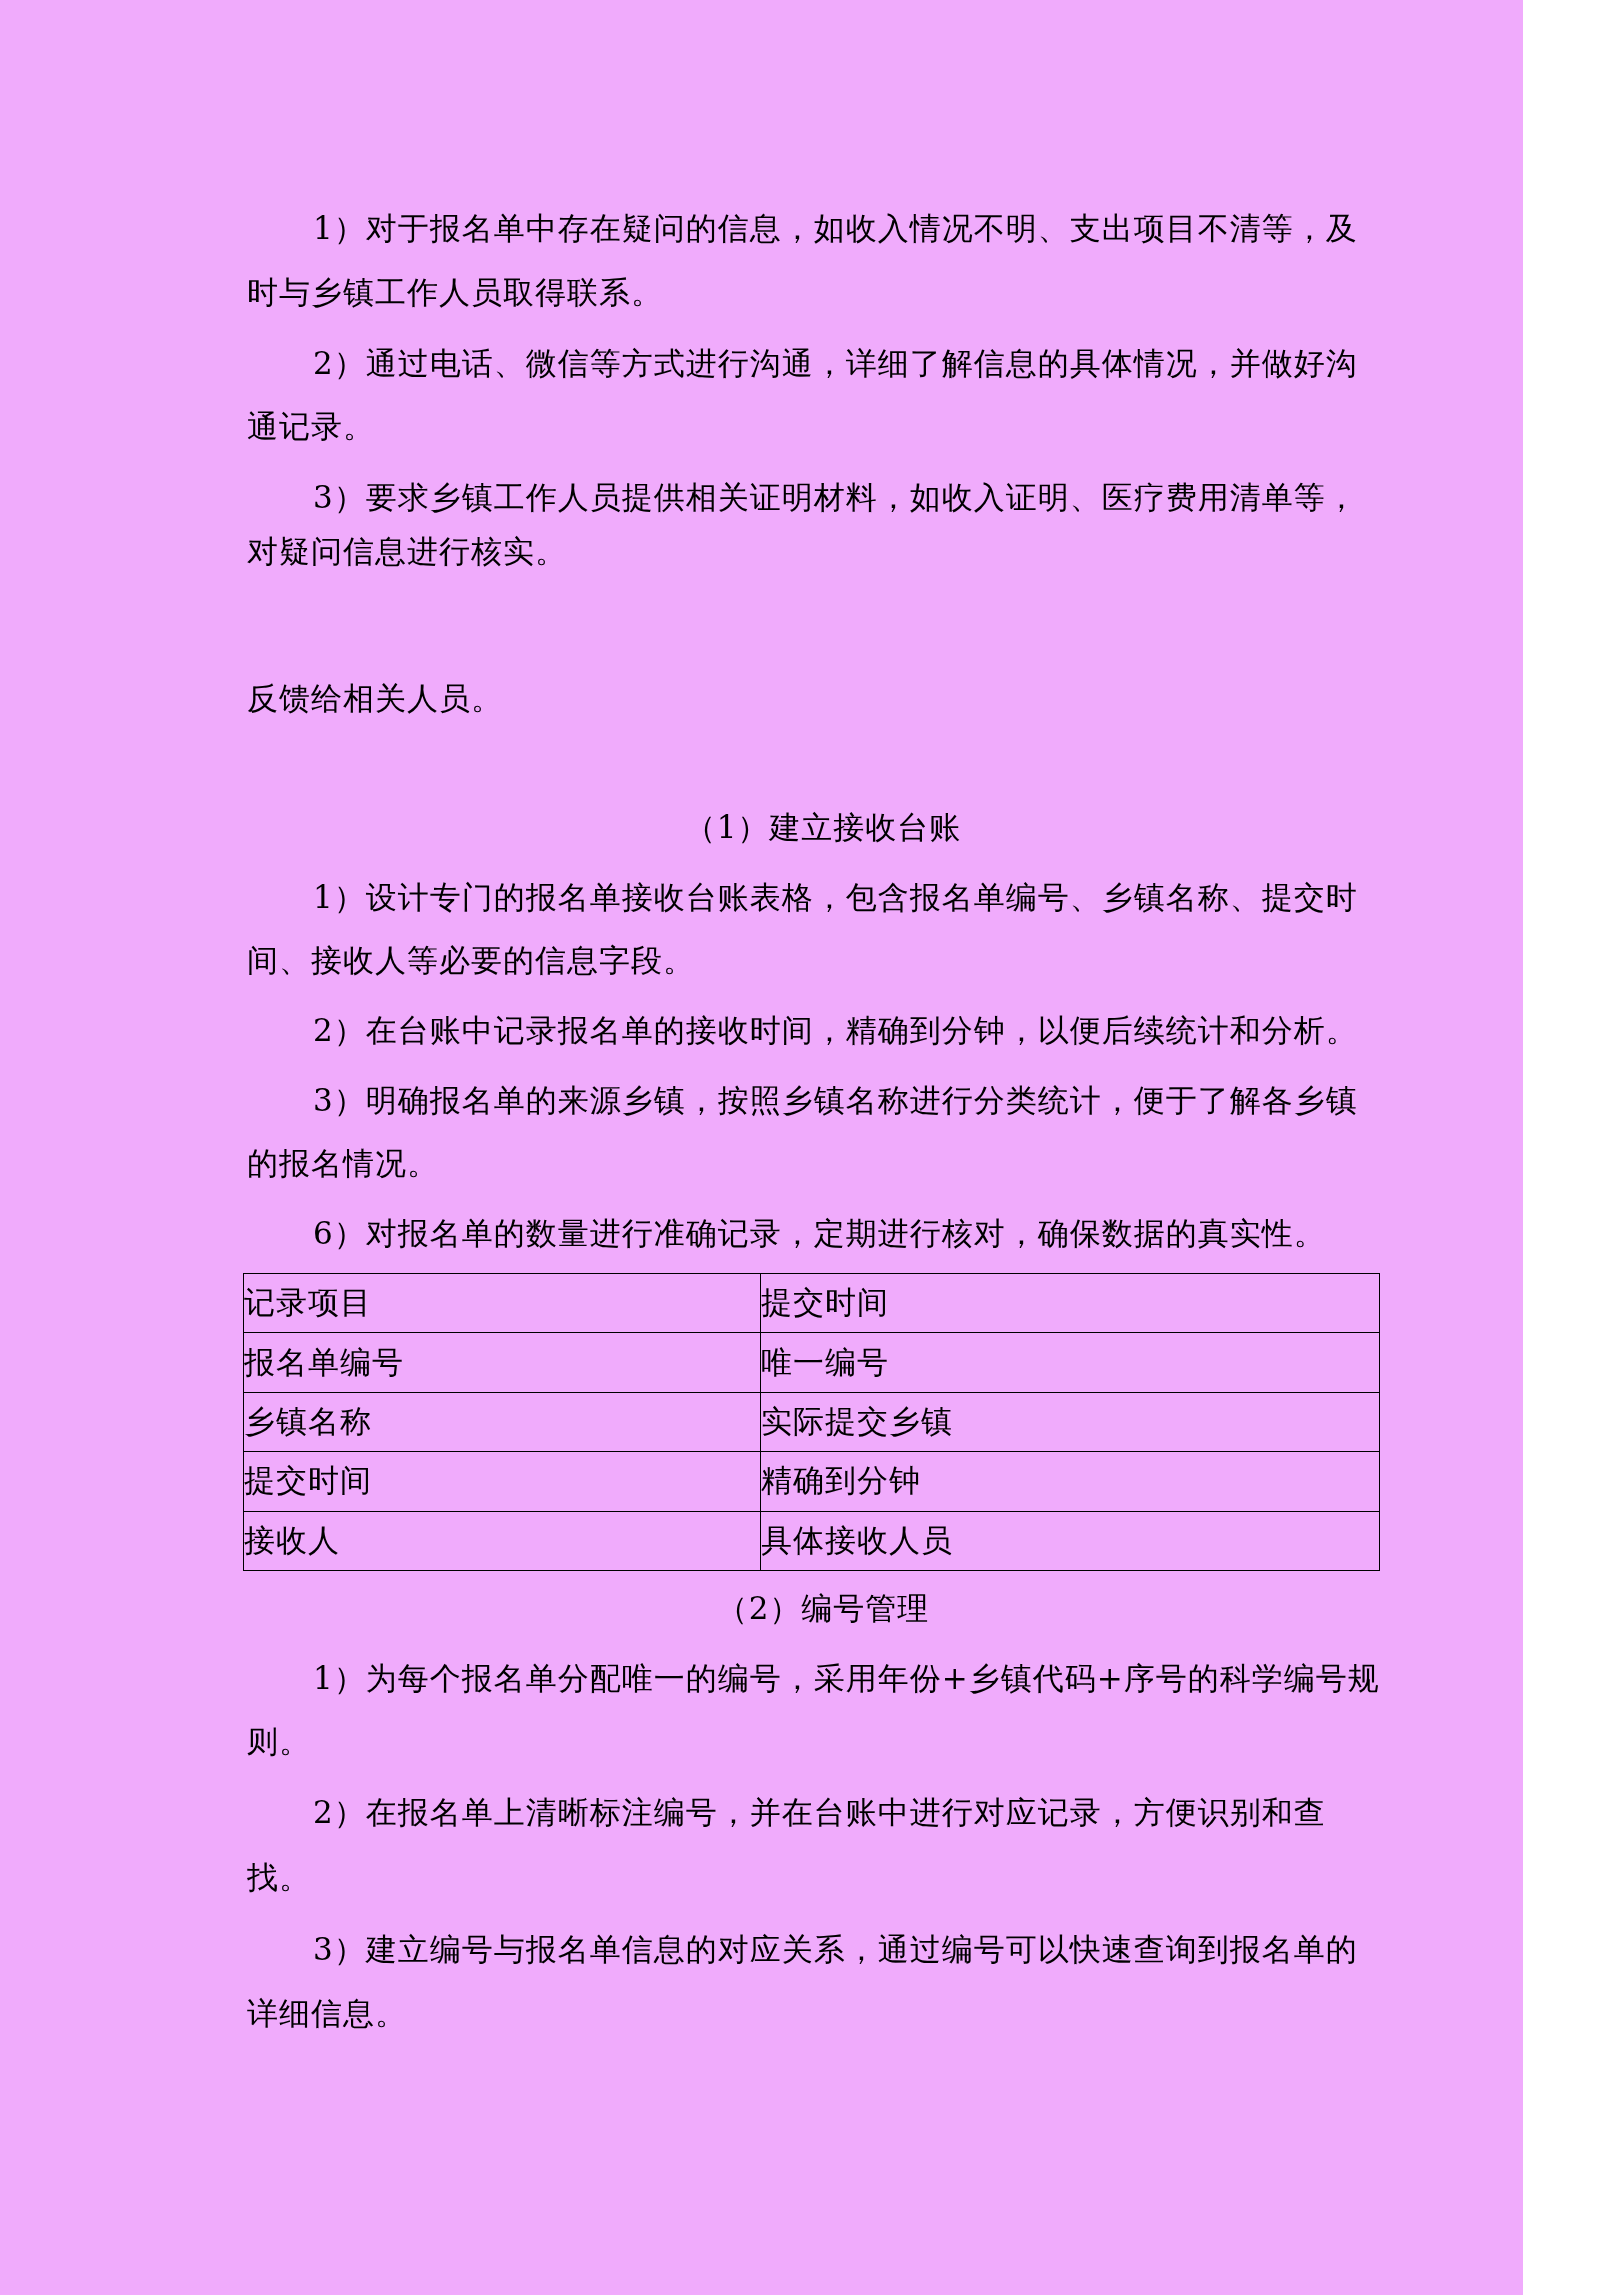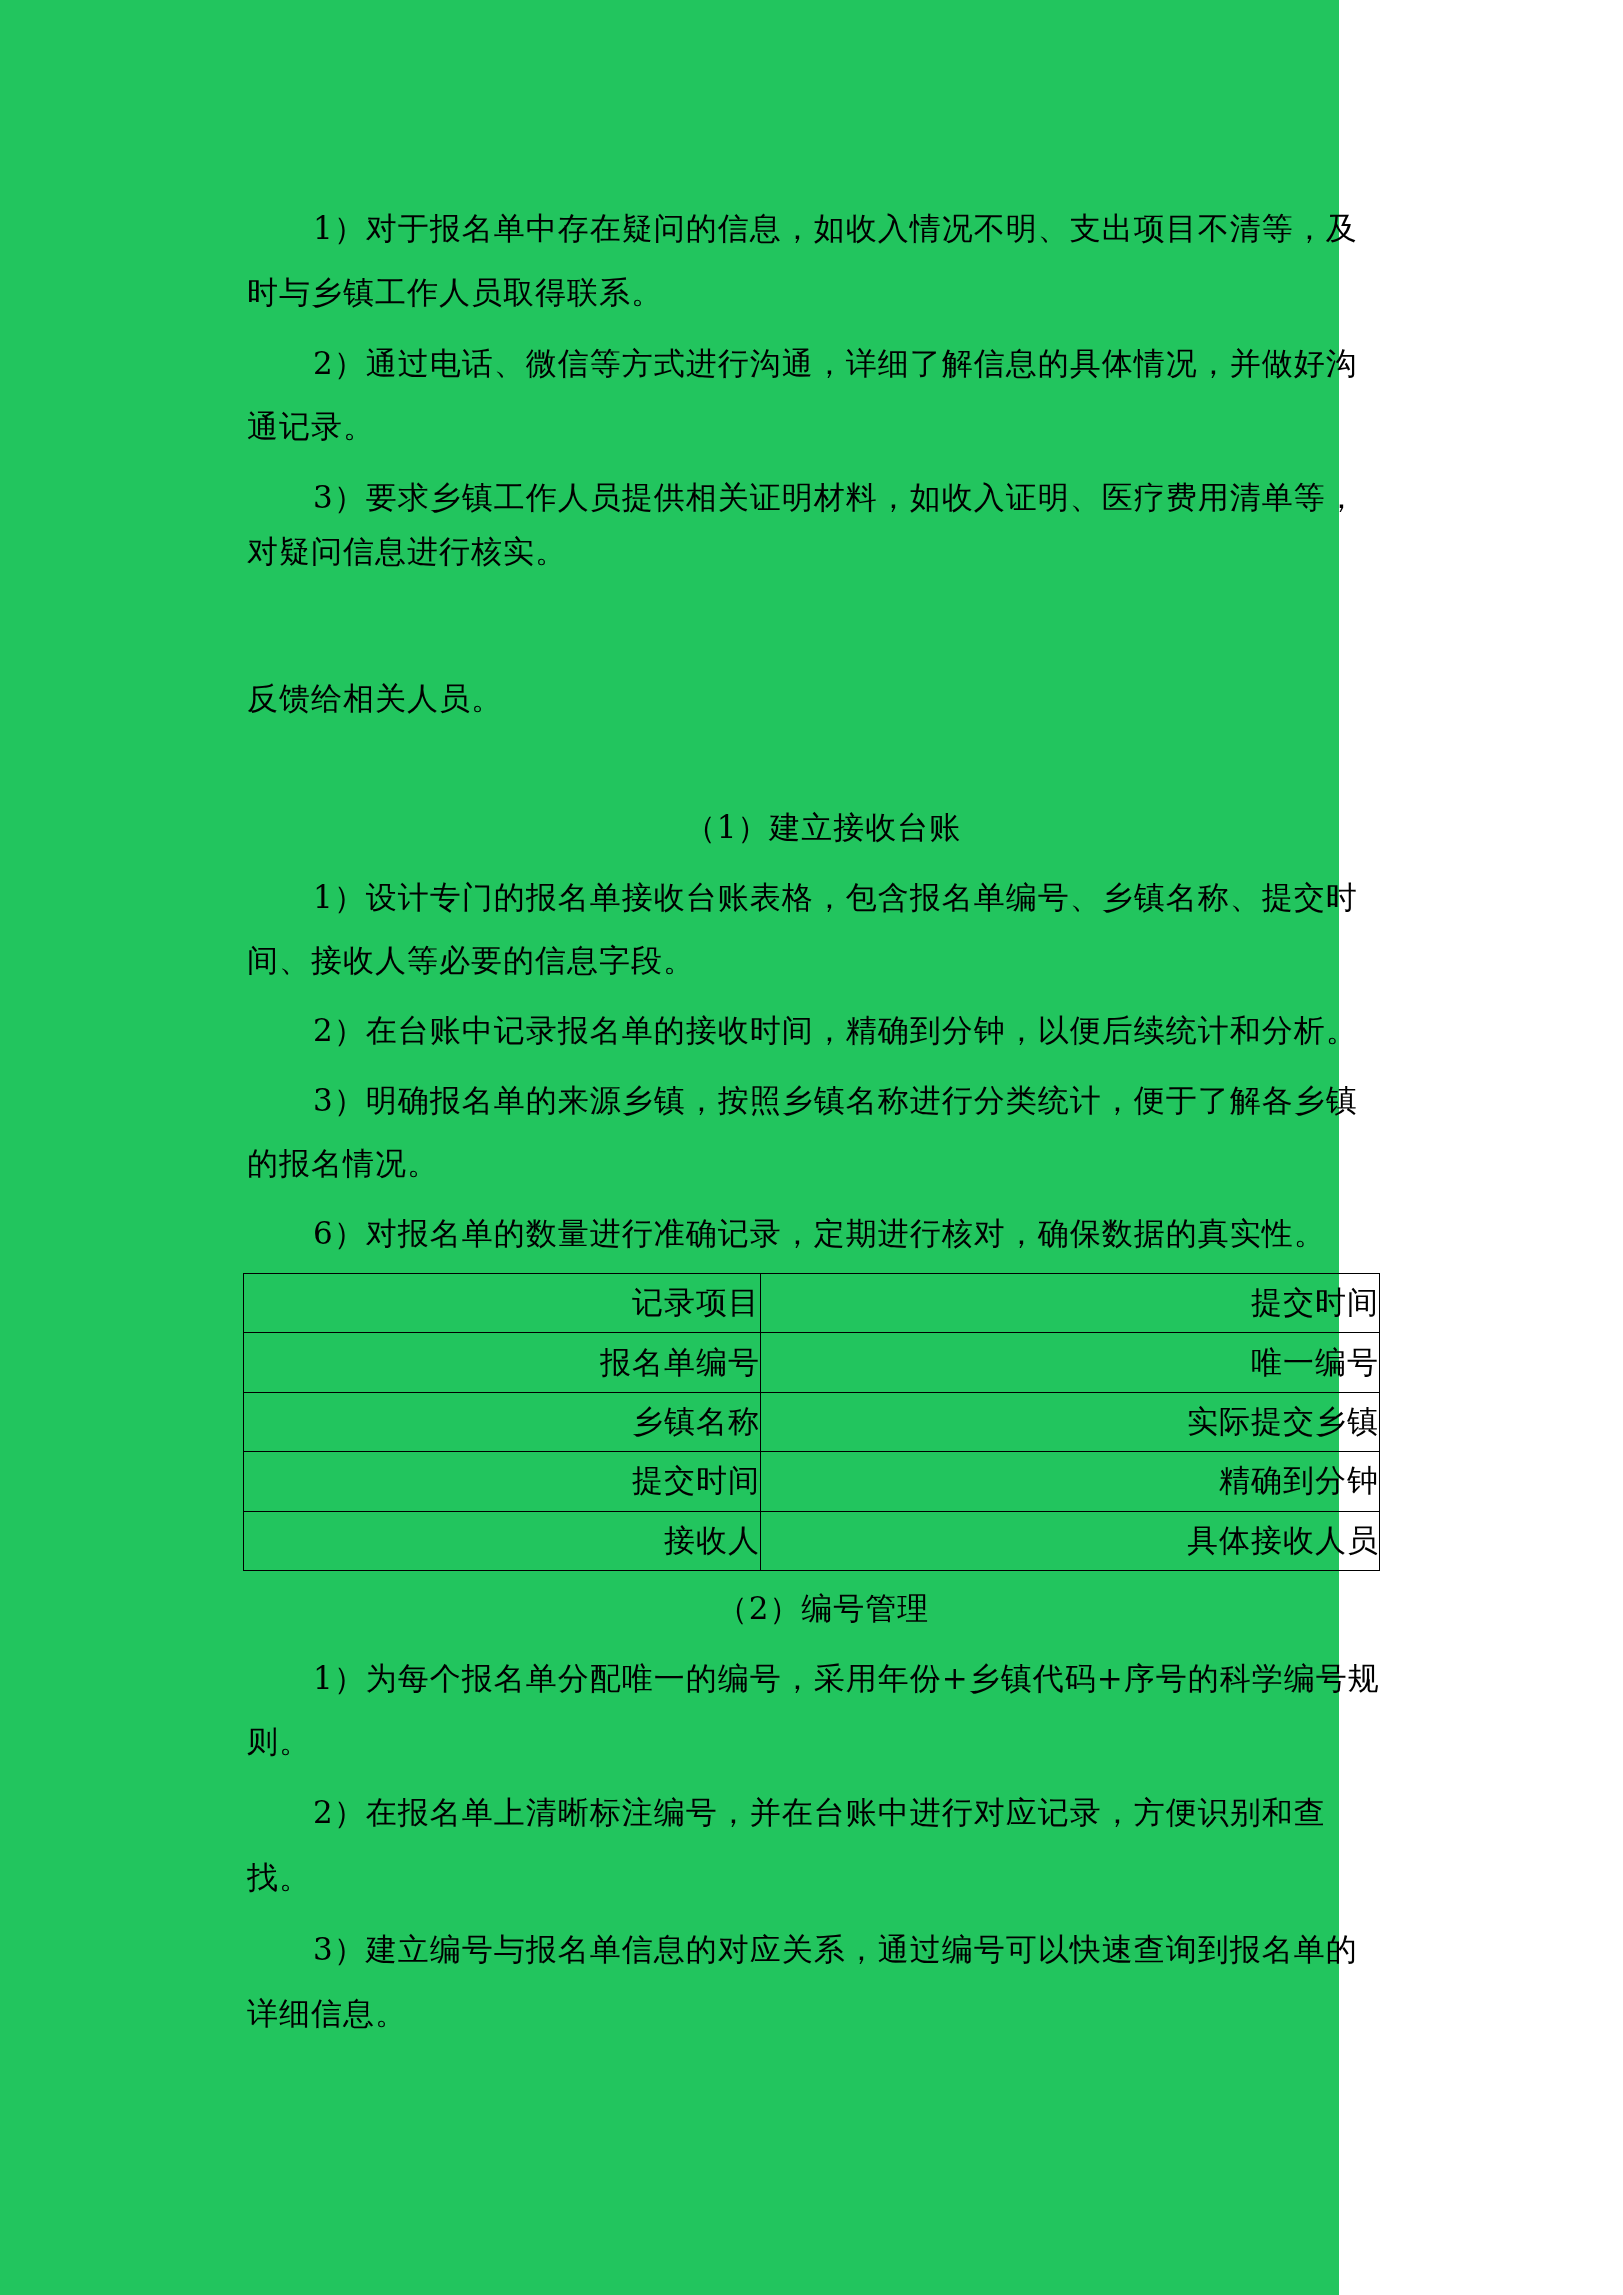--- a/index.html
+++ b/index.html
@@ -5,7 +5,7 @@
   html, body { margin: 0; padding: 0; background: #ffffff; }
   body { width: 1623px; height: 2295px; position: relative; overflow: hidden;
          font-family: "DejaVu Serif", "Liberation Serif", serif; color: #000; }
-  .page { position: absolute; left: 0; top: 0; width: 1339px; height: 2295px; background: #22c55e; }
+  .page { position: absolute; left: 0; top: 0; width: 1523px; height: 2295px; background: #f0abfc; }
   .line { position: absolute; left: 247px; width: 1132px; height: 39px; line-height: 39px;
           font-size: 31px; white-space: nowrap; letter-spacing: 1px; }
   .line.indent { left: 313px; width: 1067px; }

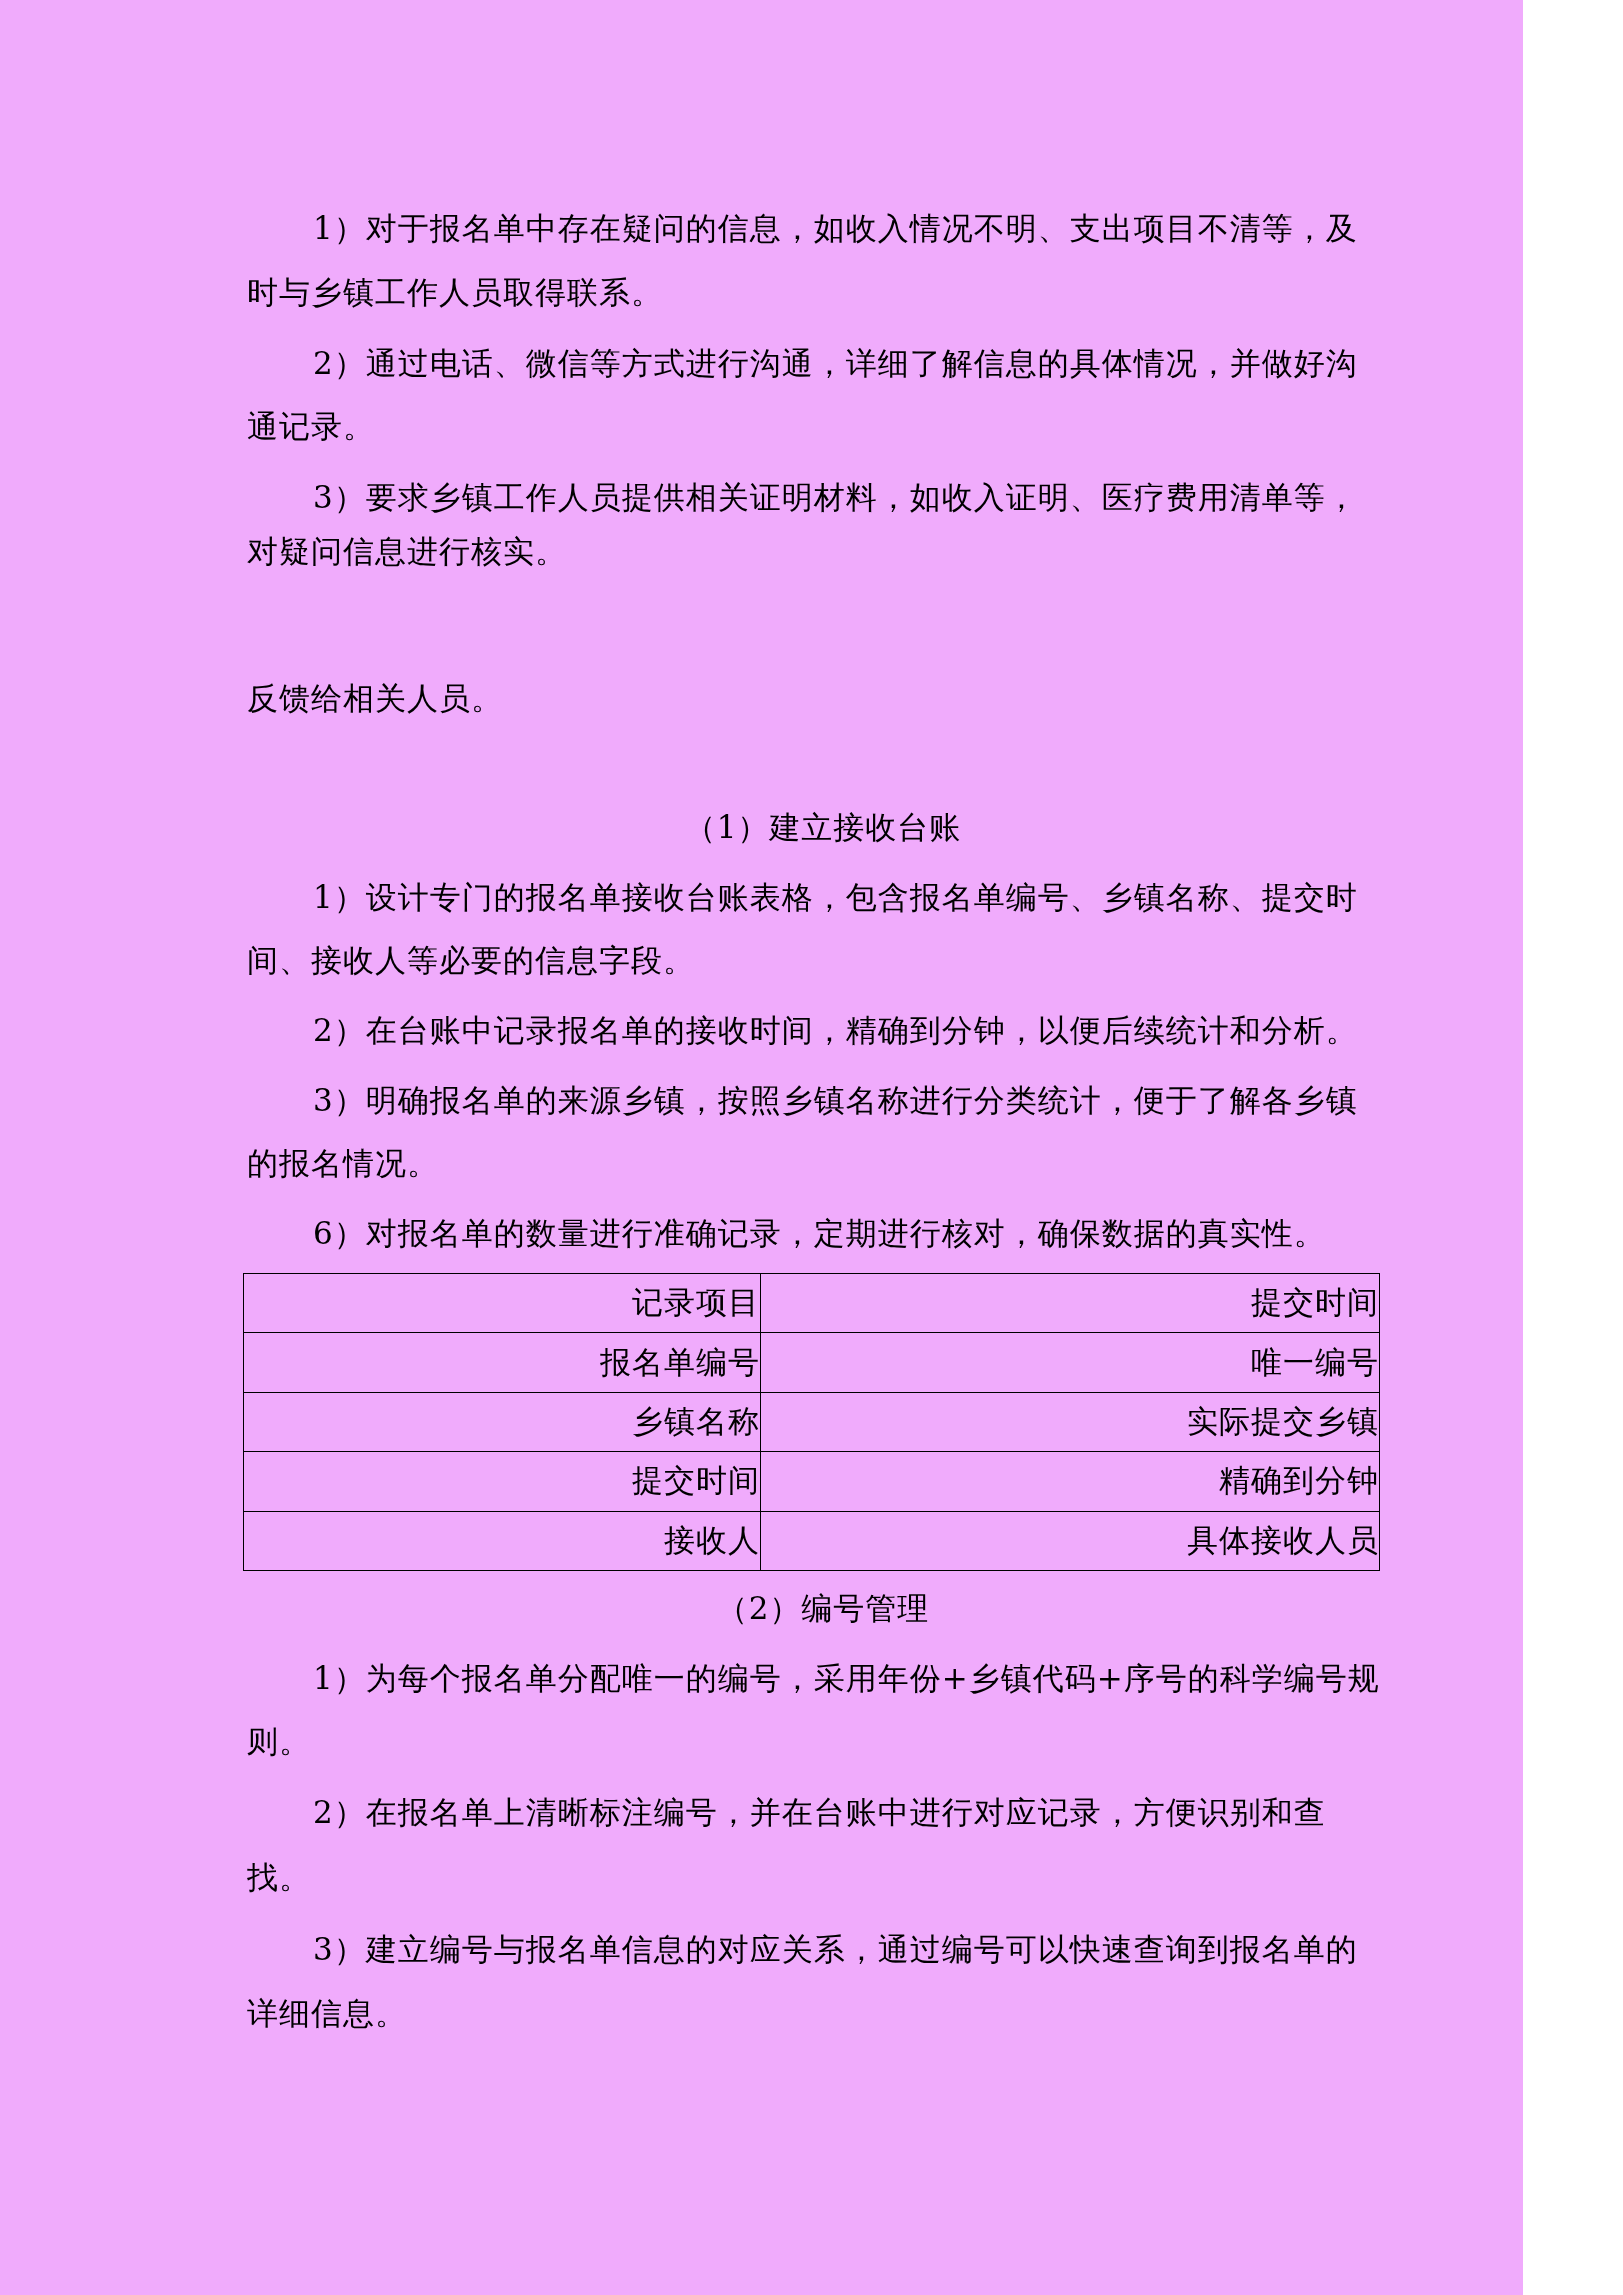--- a/index.html
+++ b/index.html
@@ -12,7 +12,7 @@
   .line.sub { left: 257px; text-align: center; }
   table.ledger { position: absolute; left: 243px; top: 1273px; width: 1136px; height: 298px;
                  border-collapse: collapse; table-layout: fixed; }
-  table.ledger td { border: 1.3px solid #000; text-align: right; vertical-align: middle;
+  table.ledger td { border: 1.3px solid #000; text-align: left; vertical-align: middle;
                     font-size: 31px; height: 58px; padding: 0; letter-spacing: 1px; }
   table.ledger col.c1 { width: 517px; }
   table.ledger col.c2 { width: 619px; }

